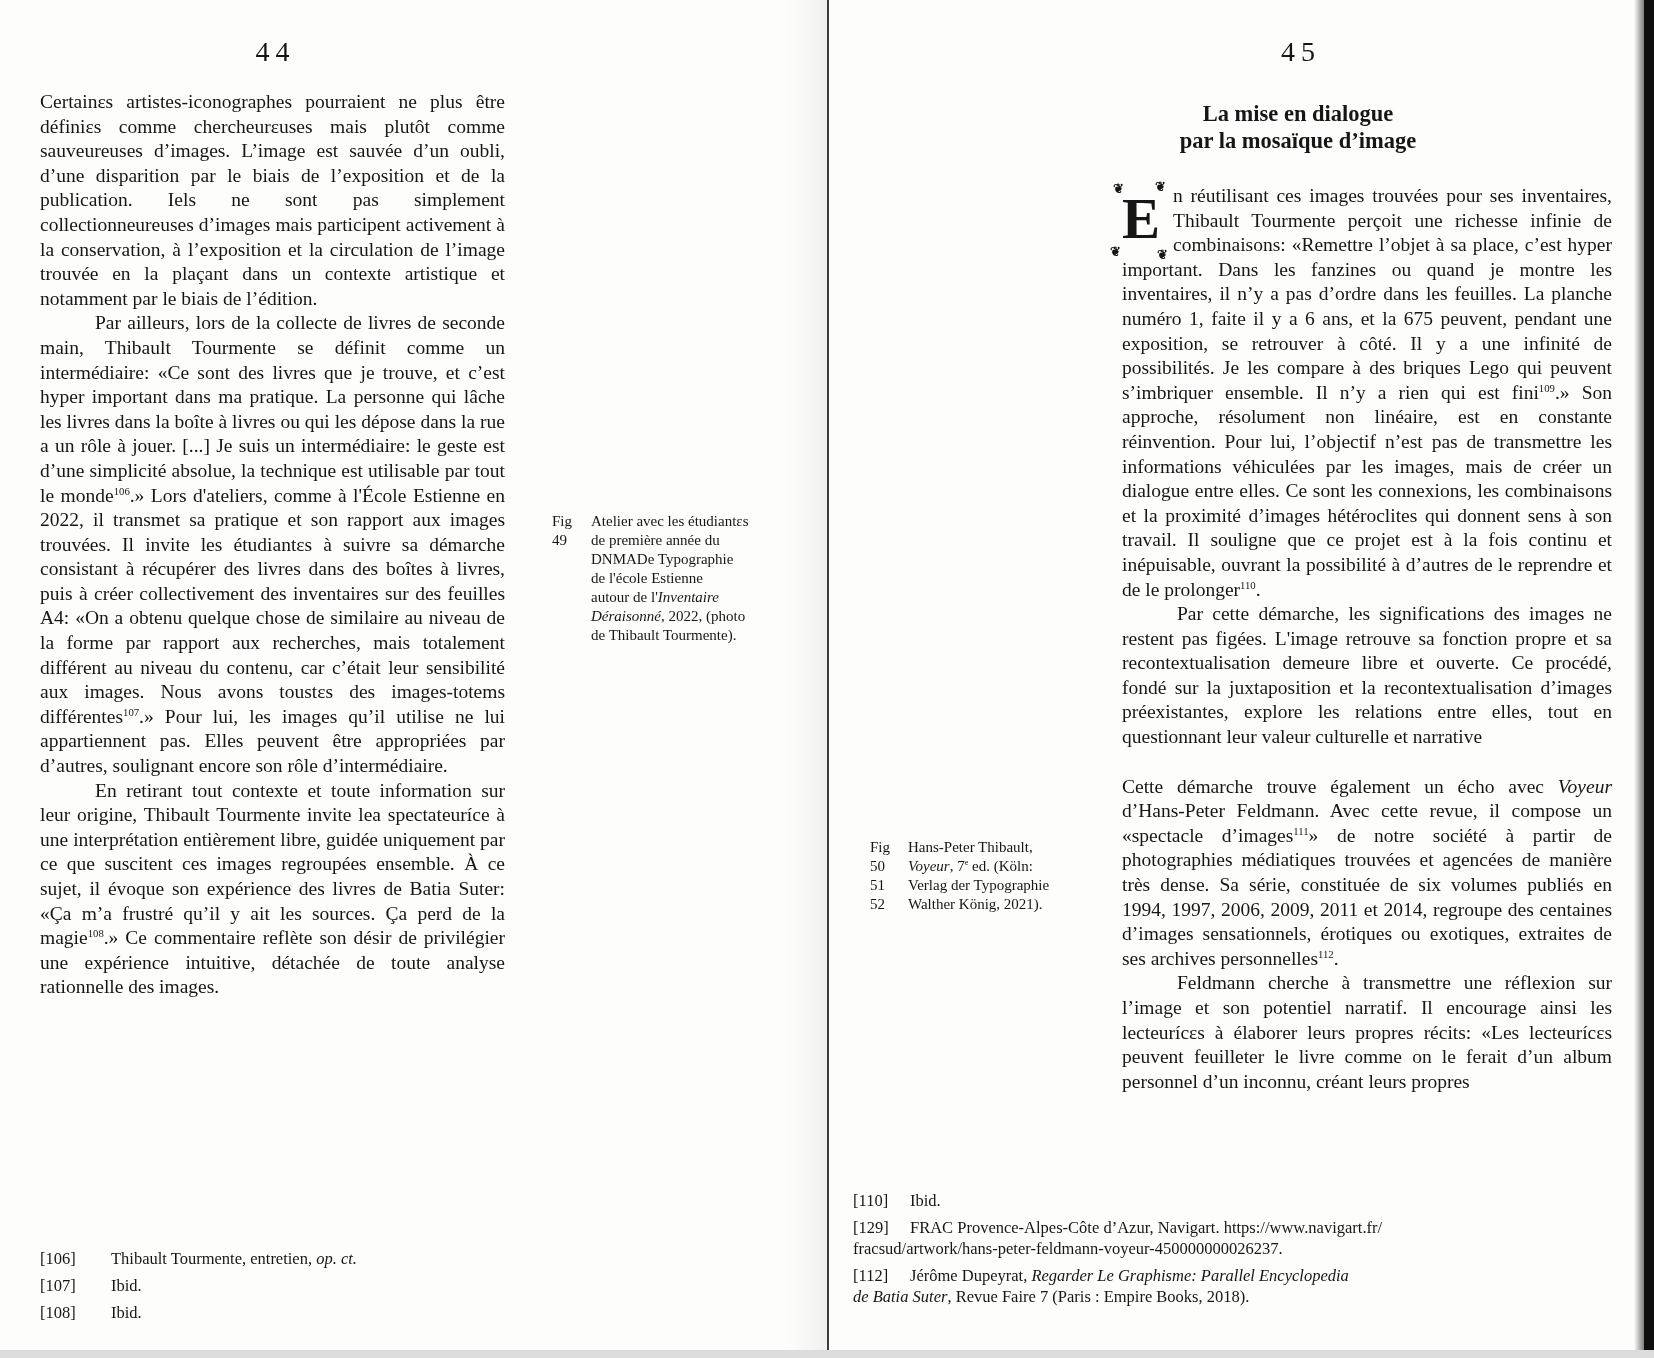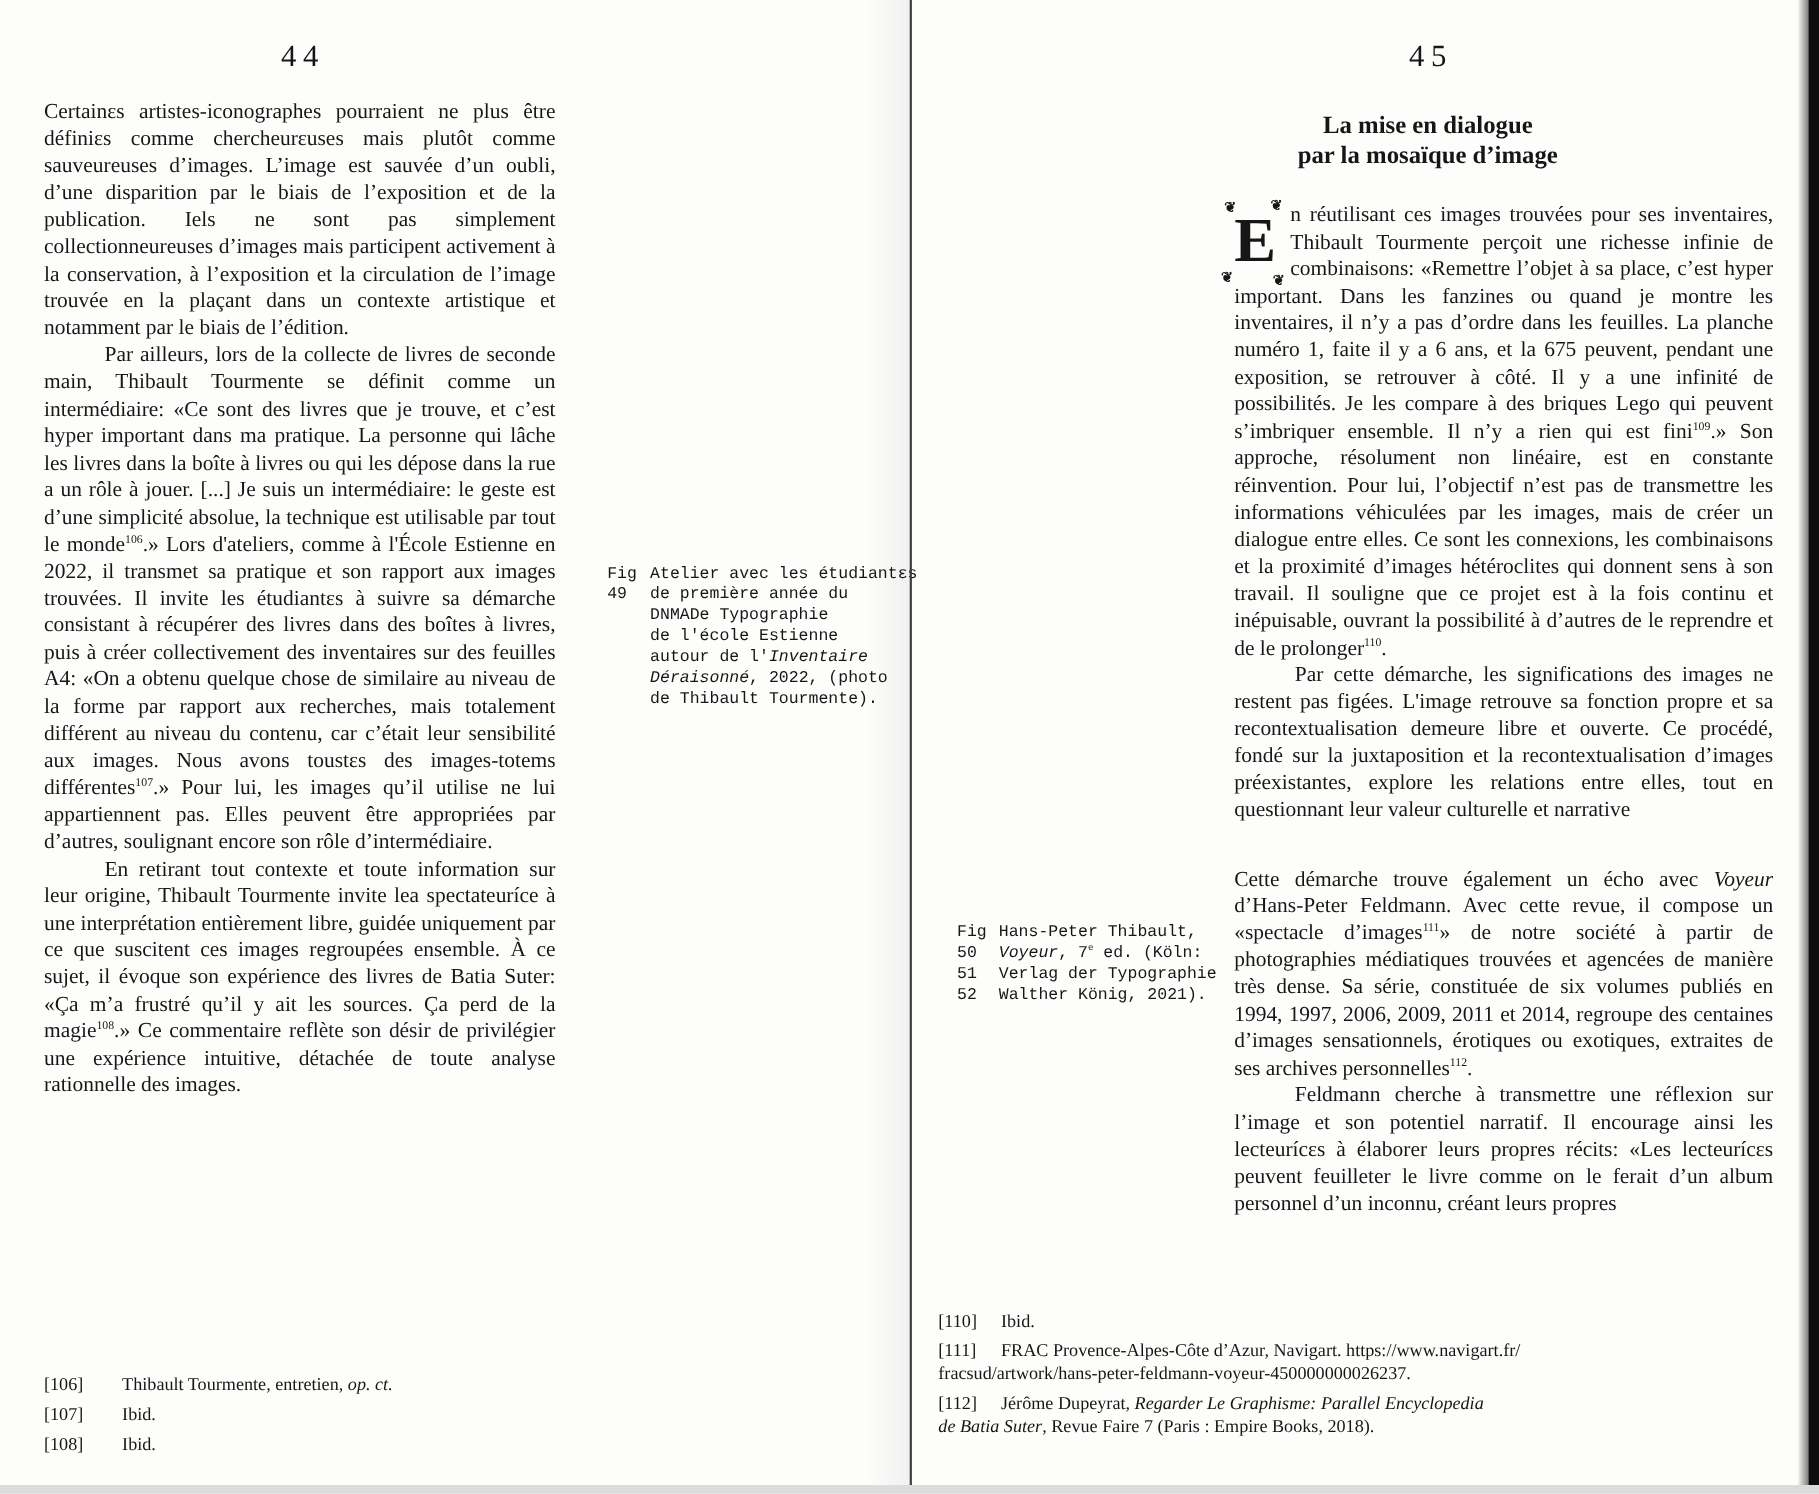--- a/index.html
+++ b/index.html
@@ -35,7 +35,7 @@
   .cap-labels{flex:none;}
   .cap-labels.w-left{width:39px;}
   .cap-labels.w-right{width:38px;}
-  .cap-line{white-space:nowrap;font-family:Liberation Mono, monospace;}
+  .cap-line{white-space:nowrap;}
   .footnotes{position:absolute;font-size:16.5px;line-height:21px;}
   .footnote{margin-bottom:6px;}
   .fn-label{display:inline-block;}

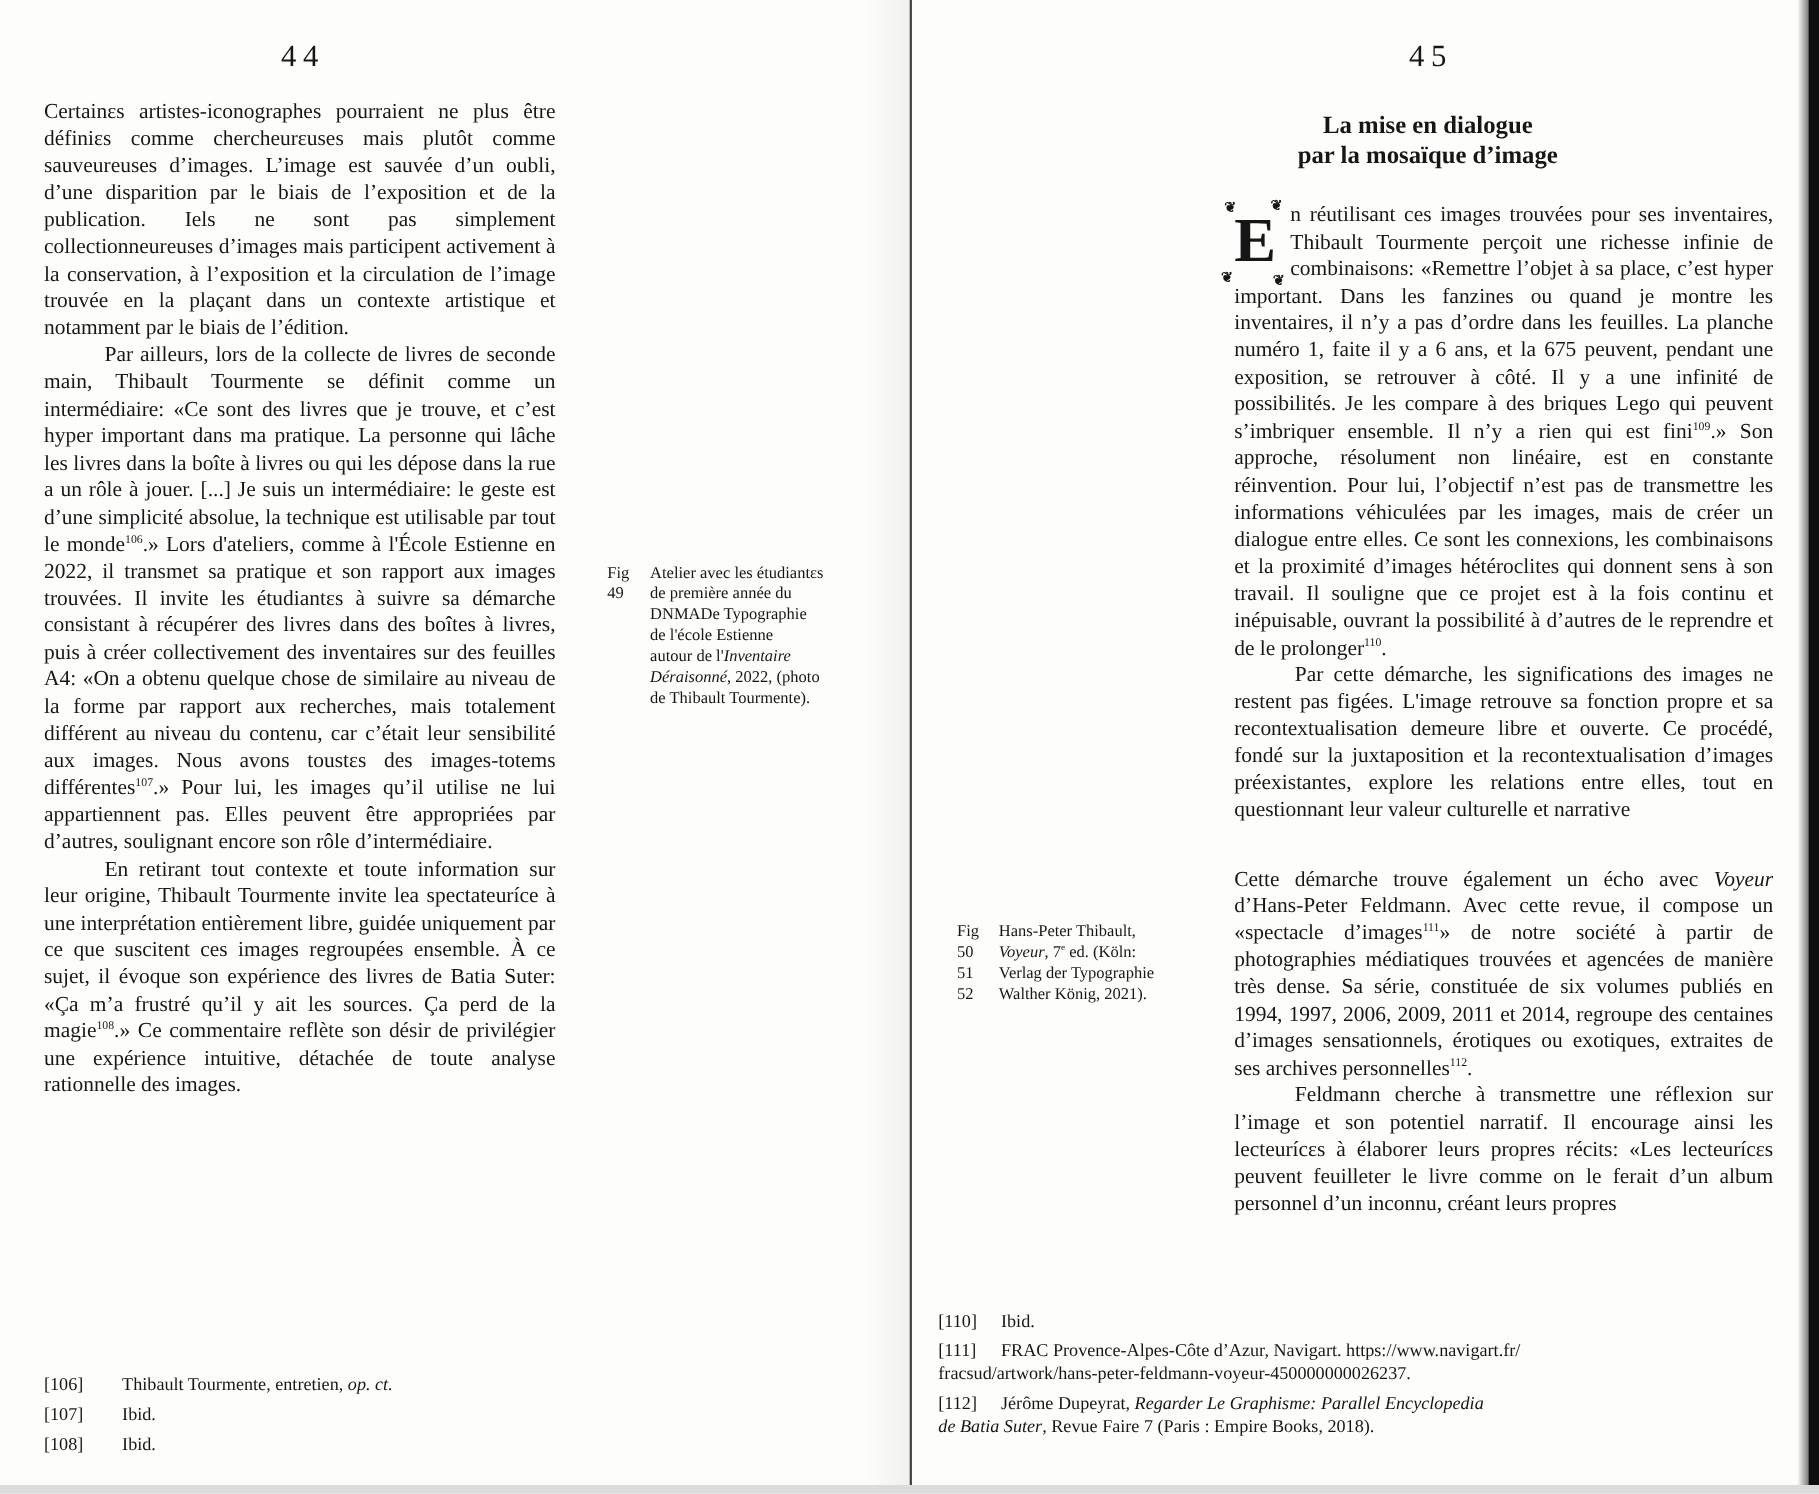--- a/index.html
+++ b/index.html
@@ -20,7 +20,7 @@
   }
   .body-col p{margin:0;}
   .para.indent{text-indent:55px;}
-  .para.gap{margin-top:38px;}
+  .para.gap{margin-top:25px;}
   sup{font-size:0.55em;line-height:0;vertical-align:super;}
   .dropcap{
     float:left;width:44px;height:70px;margin:3px 10px 0 -3px;position:relative;

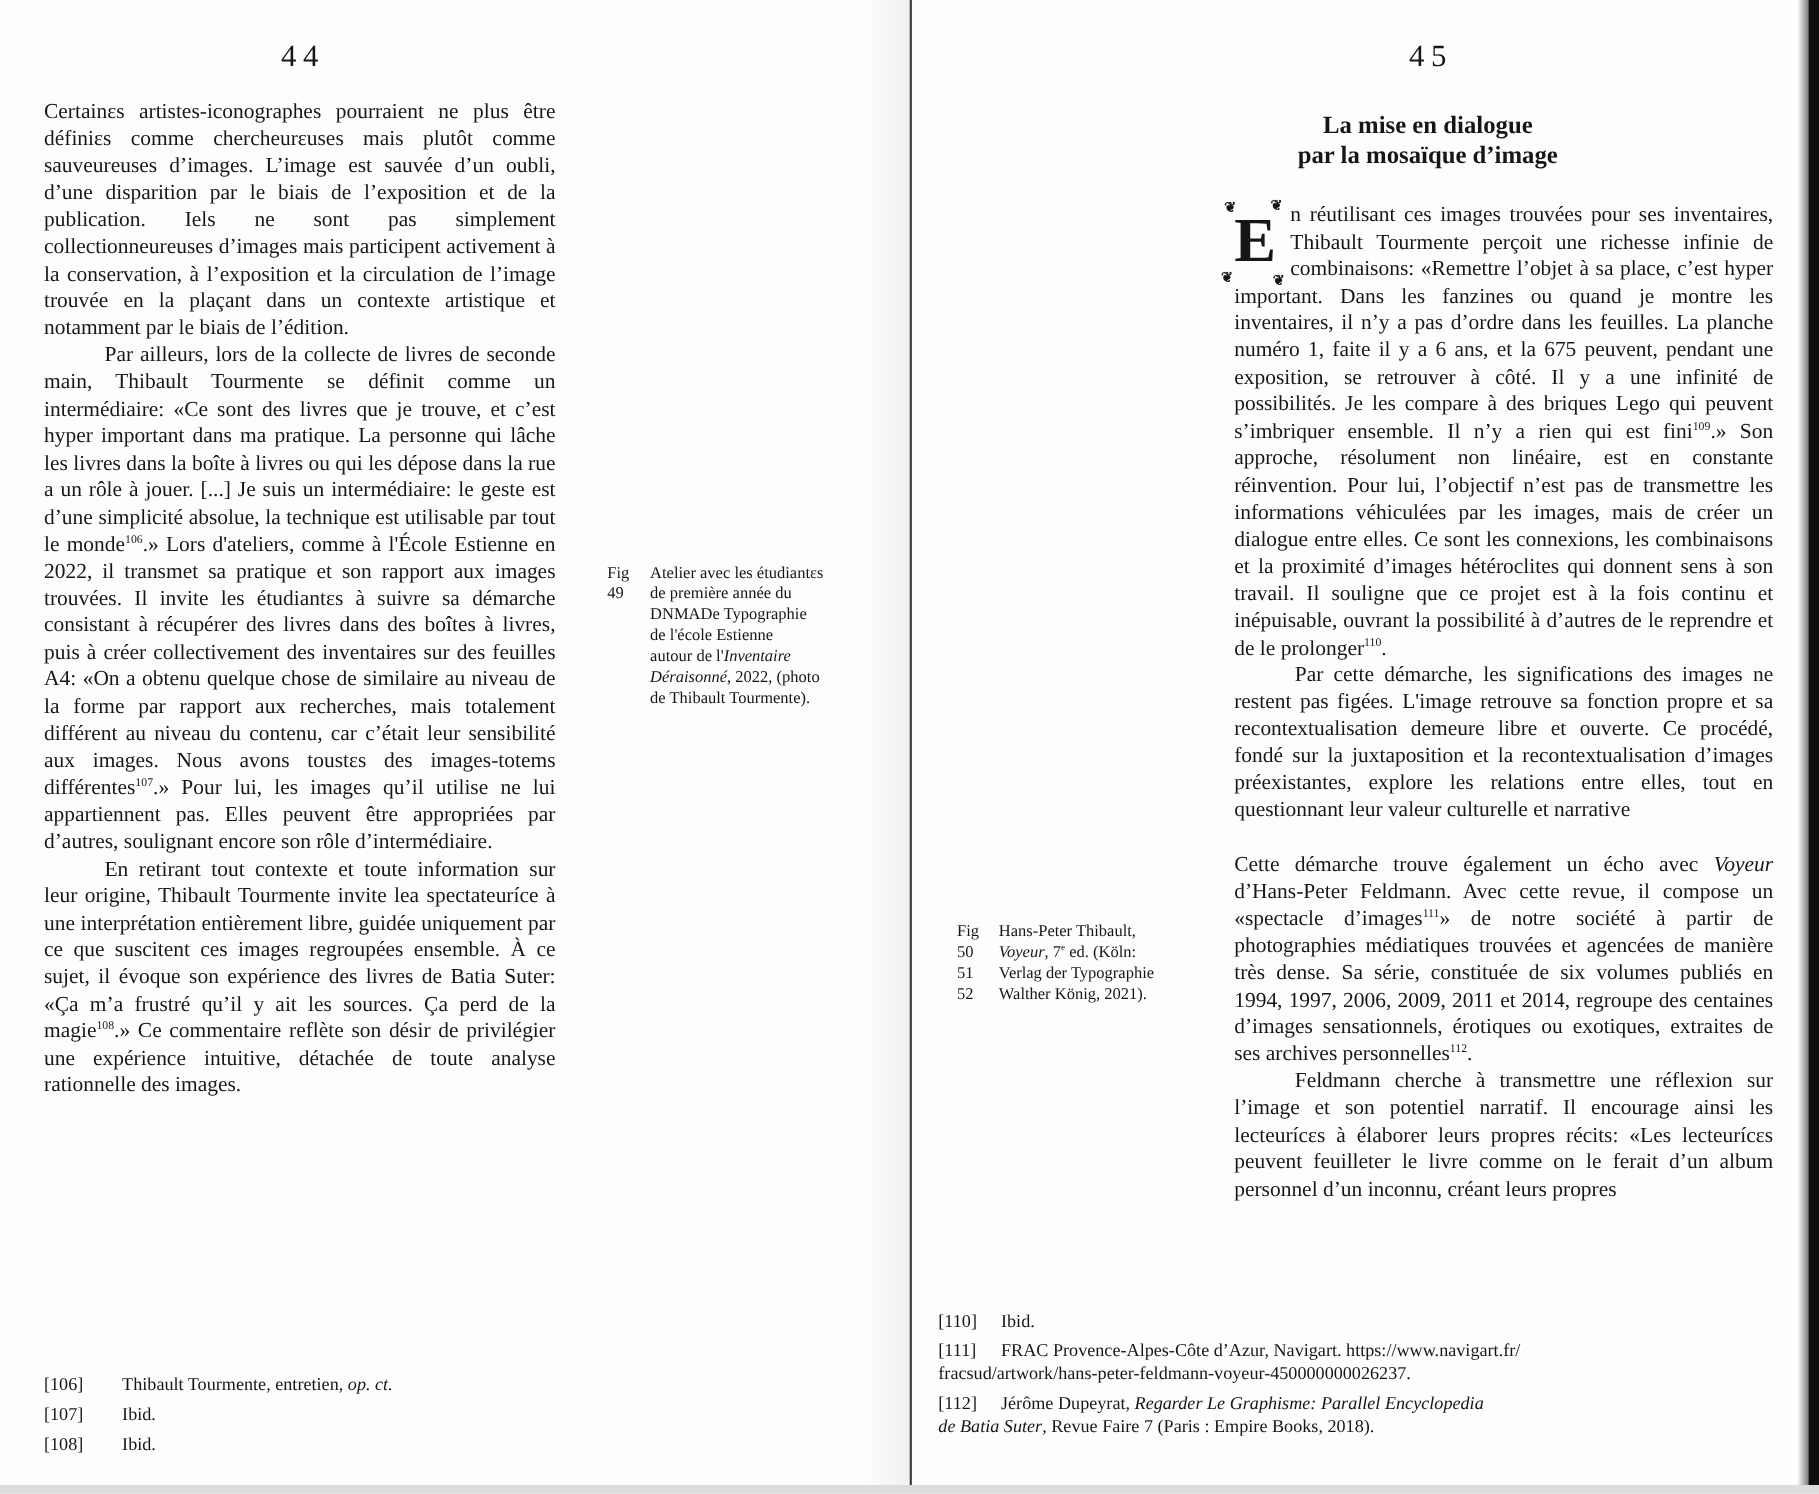--- a/index.html
+++ b/index.html
@@ -138,7 +138,7 @@
       <span class="fn-label w-right">[110]</span><span>Ibid.</span>
     </div>
     <div class="footnote">
-      <span class="fn-label w-right">[111]</span><span>FRAC Provence-Alpes-Côte d’Azur, Navigart. https://www.navigart.fr/<br>fracsud/artwork/hans-peter-feldmann-voyeur-450000000026237.</span>
+      <span class="fn-label w-right">[129]</span><span>FRAC Provence-Alpes-Côte d’Azur, Navigart. https://www.navigart.fr/<br>fracsud/artwork/hans-peter-feldmann-voyeur-450000000026237.</span>
     </div>
     <div class="footnote">
       <span class="fn-label w-right">[112]</span><span>Jérôme Dupeyrat, <i>Regarder Le Graphisme: Parallel Encyclopedia</i><br><i>de Batia Suter</i>, Revue Faire 7 (Paris : Empire Books, 2018).</span>

